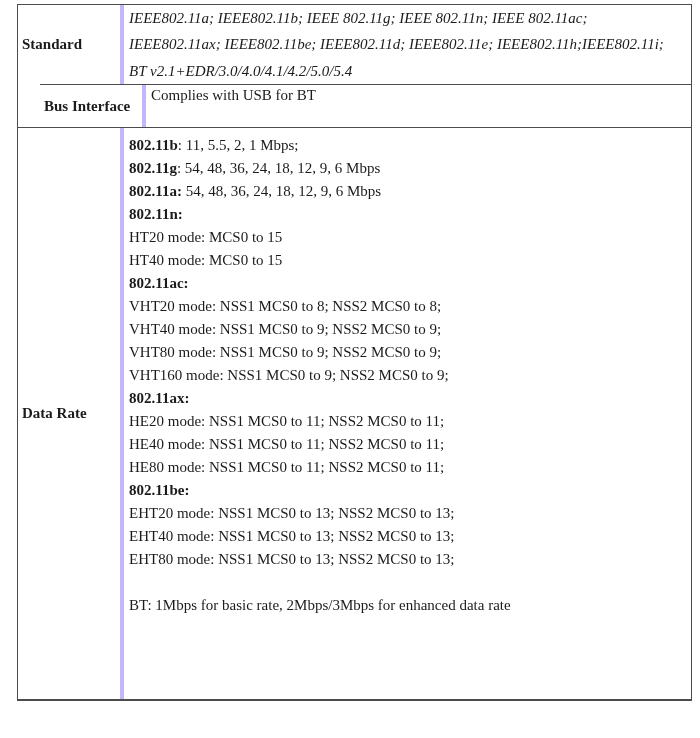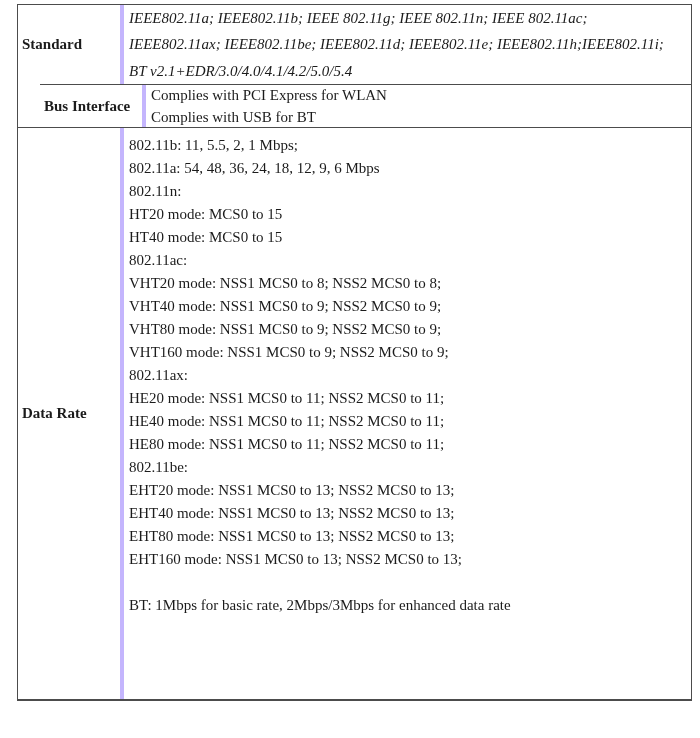--- a/index.html
+++ b/index.html
@@ -70,7 +70,6 @@
     <div class="row row-bus">
       <div class="cell label-cell">Bus Interface</div>
       <div class="cell value-cell">
-        <div class="line">Complies with PCI Express for WLAN</div>
         <div class="line">Complies with USB for BT</div>
       </div>
     </div>

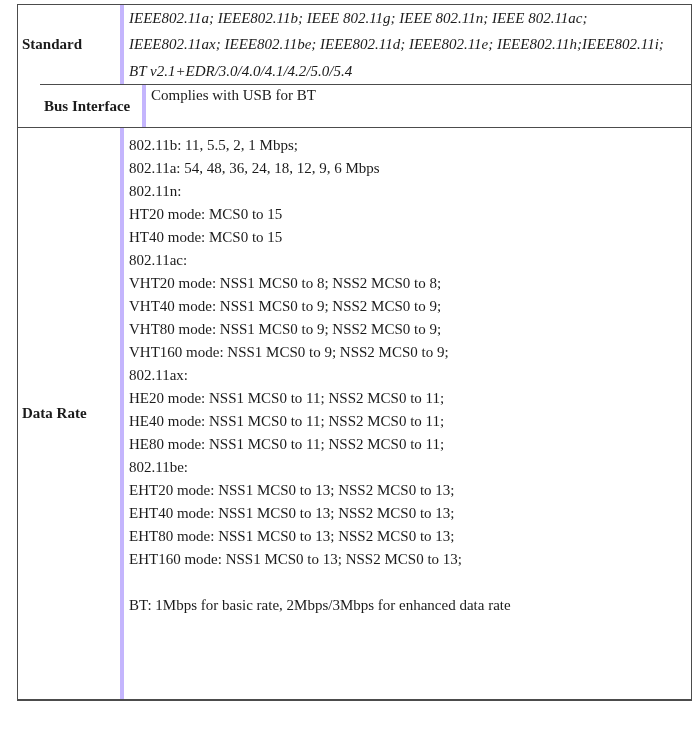--- a/index.html
+++ b/index.html
@@ -37,7 +37,7 @@
     font-size: 15px;
   }
   .line { white-space: nowrap; }
-  .b { font-weight: 400; }
+  .b { font-weight: 700; }
 
   .row-standard { height: 79px; }
   .row-standard .line { line-height: 26.3px; font-style: italic; }

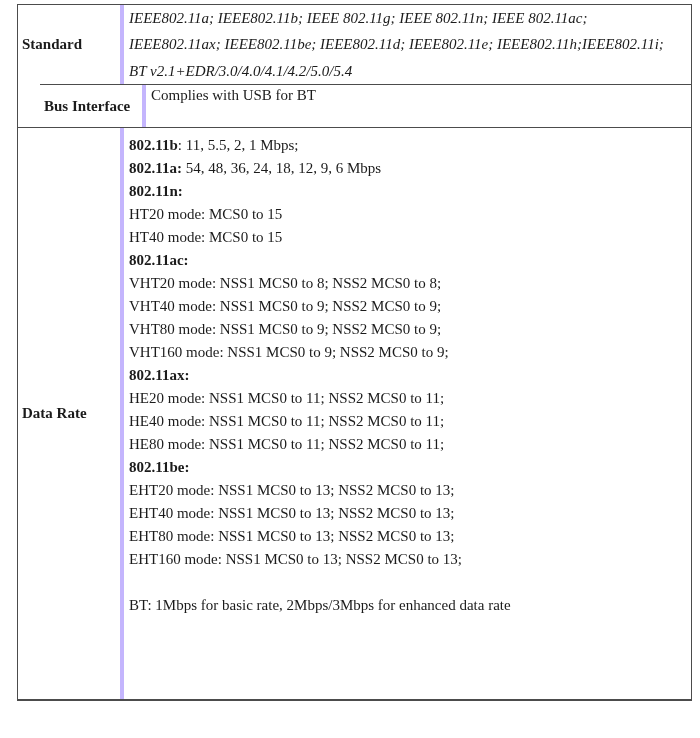--- a/index.html
+++ b/index.html
@@ -79,6 +79,7 @@
       <div class="cell label-cell">Data Rate</div>
       <div class="cell value-cell">
         <div class="line"><span class="b">802.11b</span><span>: 11, 5.5, 2, 1 Mbps;</span></div>
+        <div class="line"><span class="b">802.11g</span><span>: 54, 48, 36, 24, 18, 12, 9, 6 Mbps</span></div>
         <div class="line"><span class="b">802.11a:</span><span> 54, 48, 36, 24, 18, 12, 9, 6 Mbps</span></div>
         <div class="line"><span class="b">802.11n:</span><span></span></div>
         <div class="line"><span class="b"></span><span>HT20 mode: MCS0 to 15</span></div>

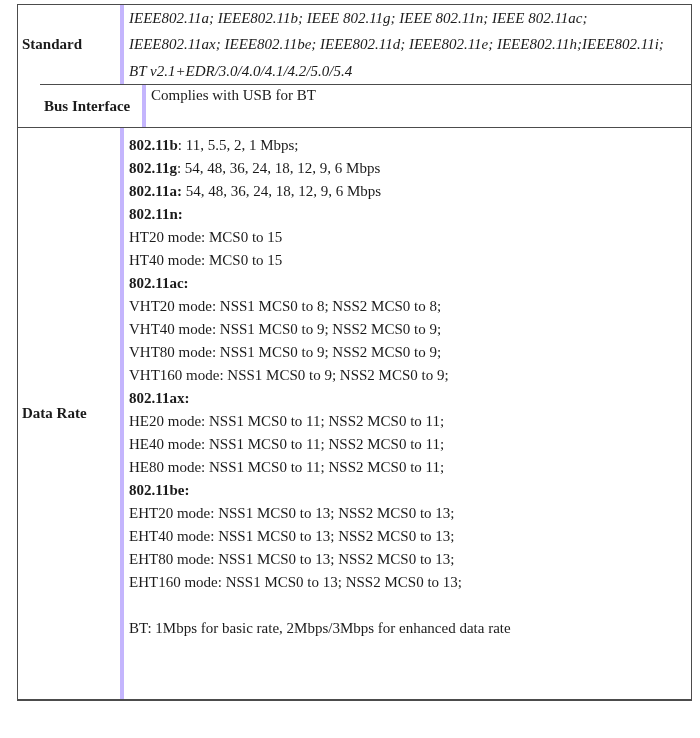--- a/index.html
+++ b/index.html
@@ -97,7 +97,6 @@
         <div class="line"><span class="b"></span><span>EHT20 mode: NSS1 MCS0 to 13; NSS2 MCS0 to 13;</span></div>
         <div class="line"><span class="b"></span><span>EHT40 mode: NSS1 MCS0 to 13; NSS2 MCS0 to 13;</span></div>
         <div class="line"><span class="b"></span><span>EHT80 mode: NSS1 MCS0 to 13; NSS2 MCS0 to 13;</span></div>
-        <div class="line"><span class="b"></span><span>EHT160 mode: NSS1 MCS0 to 13; NSS2 MCS0 to 13;</span></div>
         <div class="line"><span class="b"></span><span></span></div>
         <div class="line"><span class="b"></span><span>BT: 1Mbps for basic rate, 2Mbps/3Mbps for enhanced data rate</span></div>
       </div>

